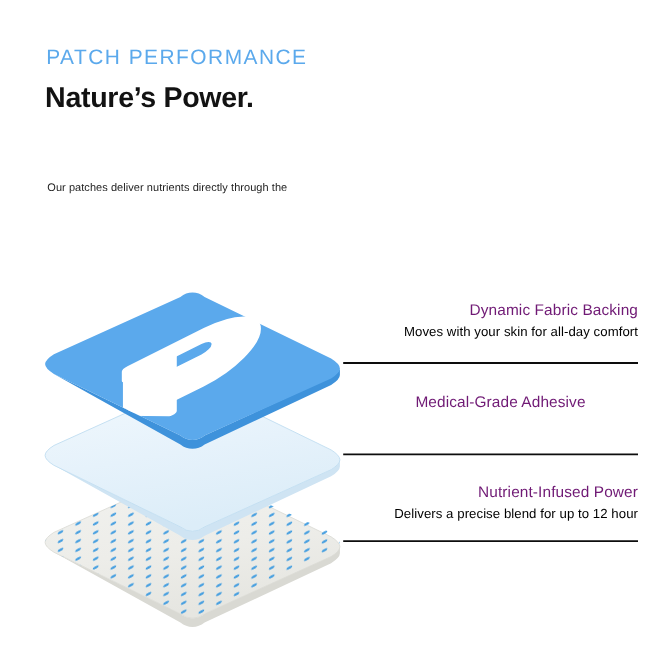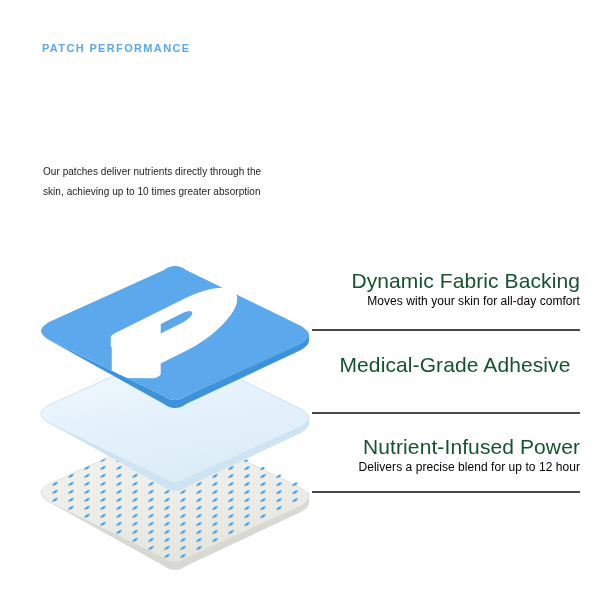--- a/index.html
+++ b/index.html
@@ -16,7 +16,7 @@
   
   .eyebrow {
     position:absolute; left:42px; top:42px;
-    font-size:11px; font-weight:bold;
+    font-size:19px; font-weight:normal;
     letter-spacing:1.35px;
     color:#5BA9EC;
     white-space:nowrap;

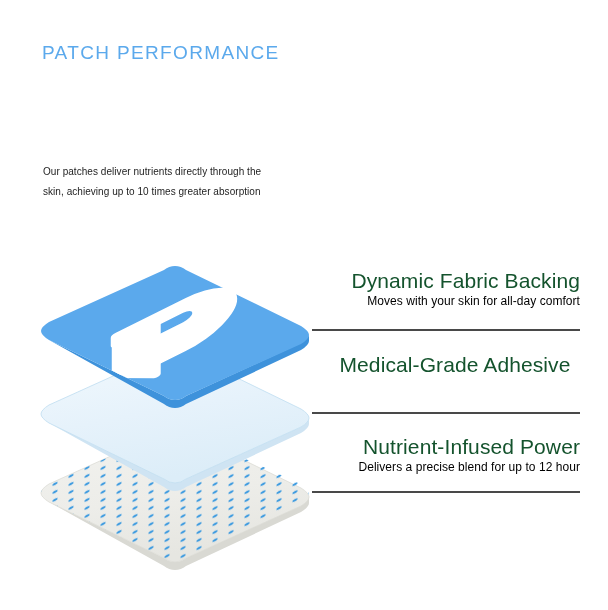--- a/index.html
+++ b/index.html
@@ -72,6 +72,7 @@
 <div class="eyebrow">PATCH PERFORMANCE</div>
 
 <div class="headline">
+  <span>Nature’s Power.</span>
 </div>
 
 <div class="body-copy">

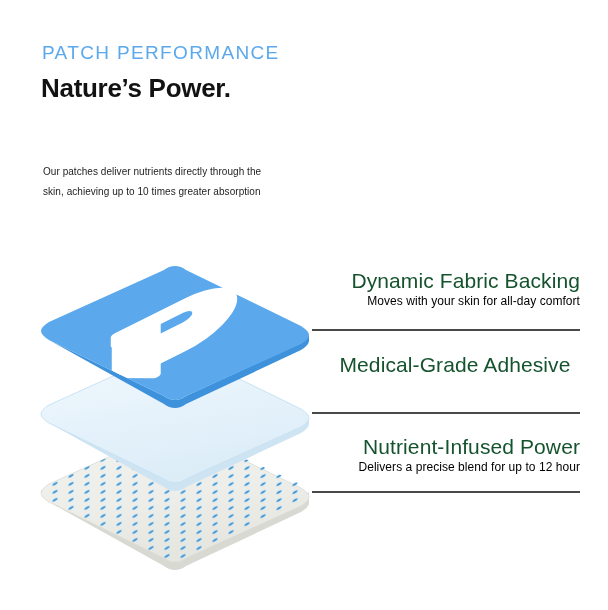--- a/index.html
+++ b/index.html
@@ -77,7 +77,6 @@
 
 <div class="body-copy">
   <span>Our patches deliver nutrients directly through the</span>
-  <span>skin, achieving up to 10 times greater absorption</span>
 </div>
 
 <div class="diagram">

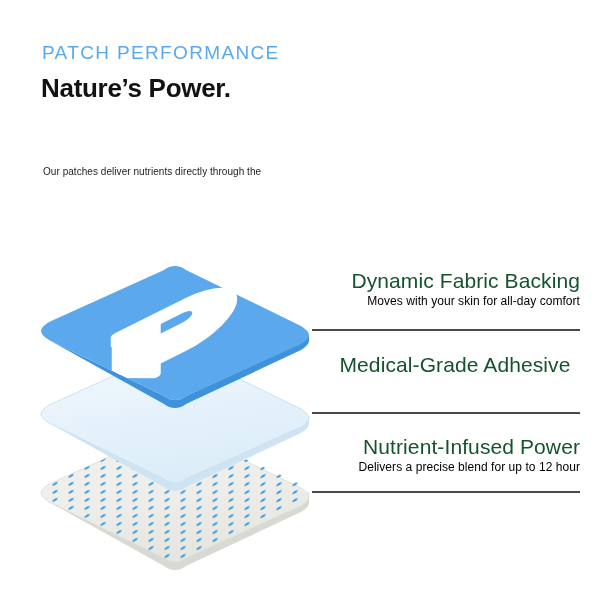--- a/index.html
+++ b/index.html
@@ -48,8 +48,8 @@
   
   .callout { position:absolute; text-align:right; width:250px; }
   .callout .c-title {
-    font-size:21px;
-    color:#14532d;
+    font-size:14px;
+    color:#701a75;
     letter-spacing:0.1px;
     line-height:20px;
     white-space:nowrap;

